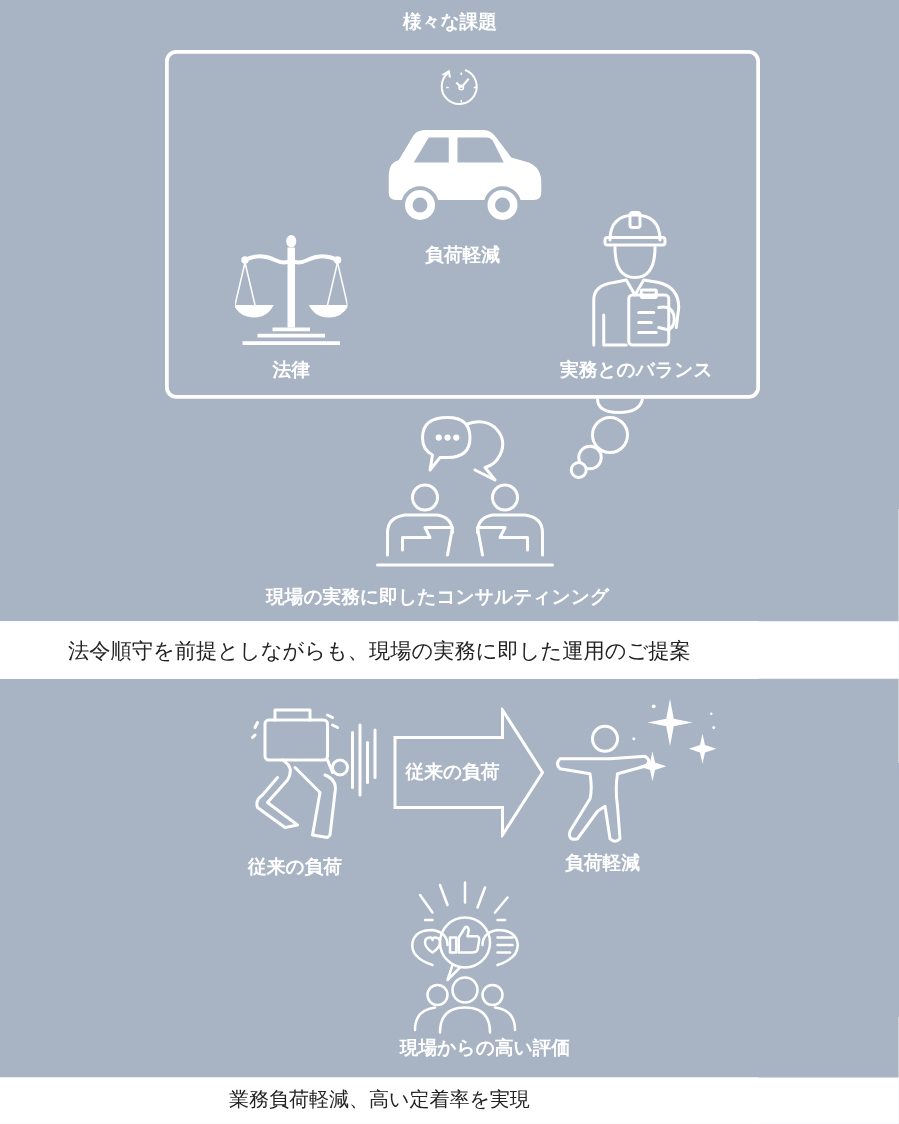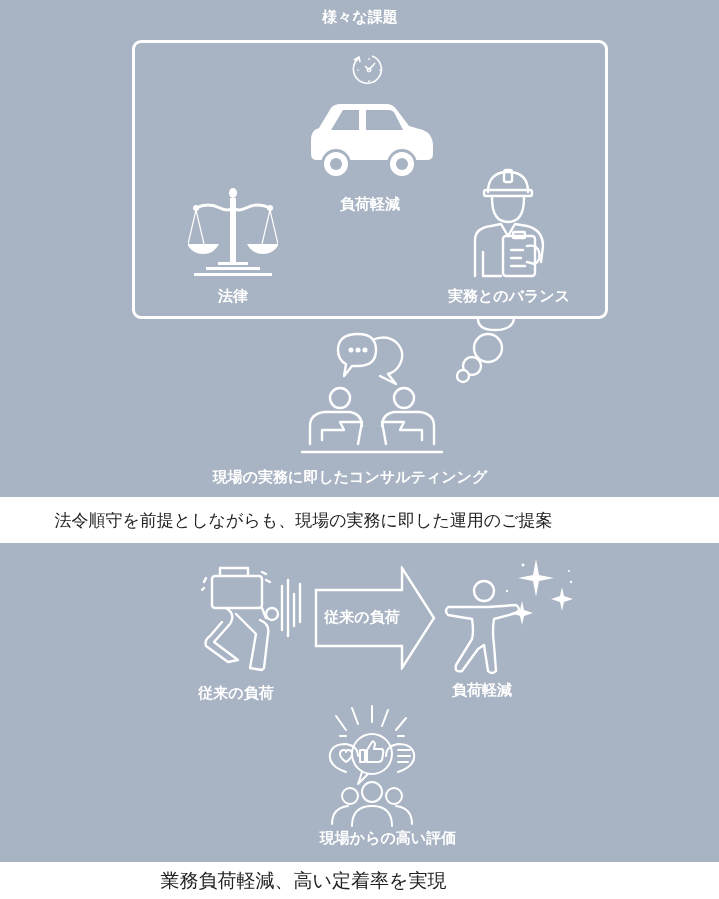--- a/index.html
+++ b/index.html
@@ -205,7 +205,7 @@
 </div>
 <div class="lbl" style="left:388px;top:829px;">現場からの高い評価</div>
 
-<div class="band" style="top:862px;height:37px;font-size:19px;">
+<div class="band" style="top:862px;height:37px;font-size:16px;">
   <span>業務負荷軽減、高い定着率を実現</span>
 </div>
 

